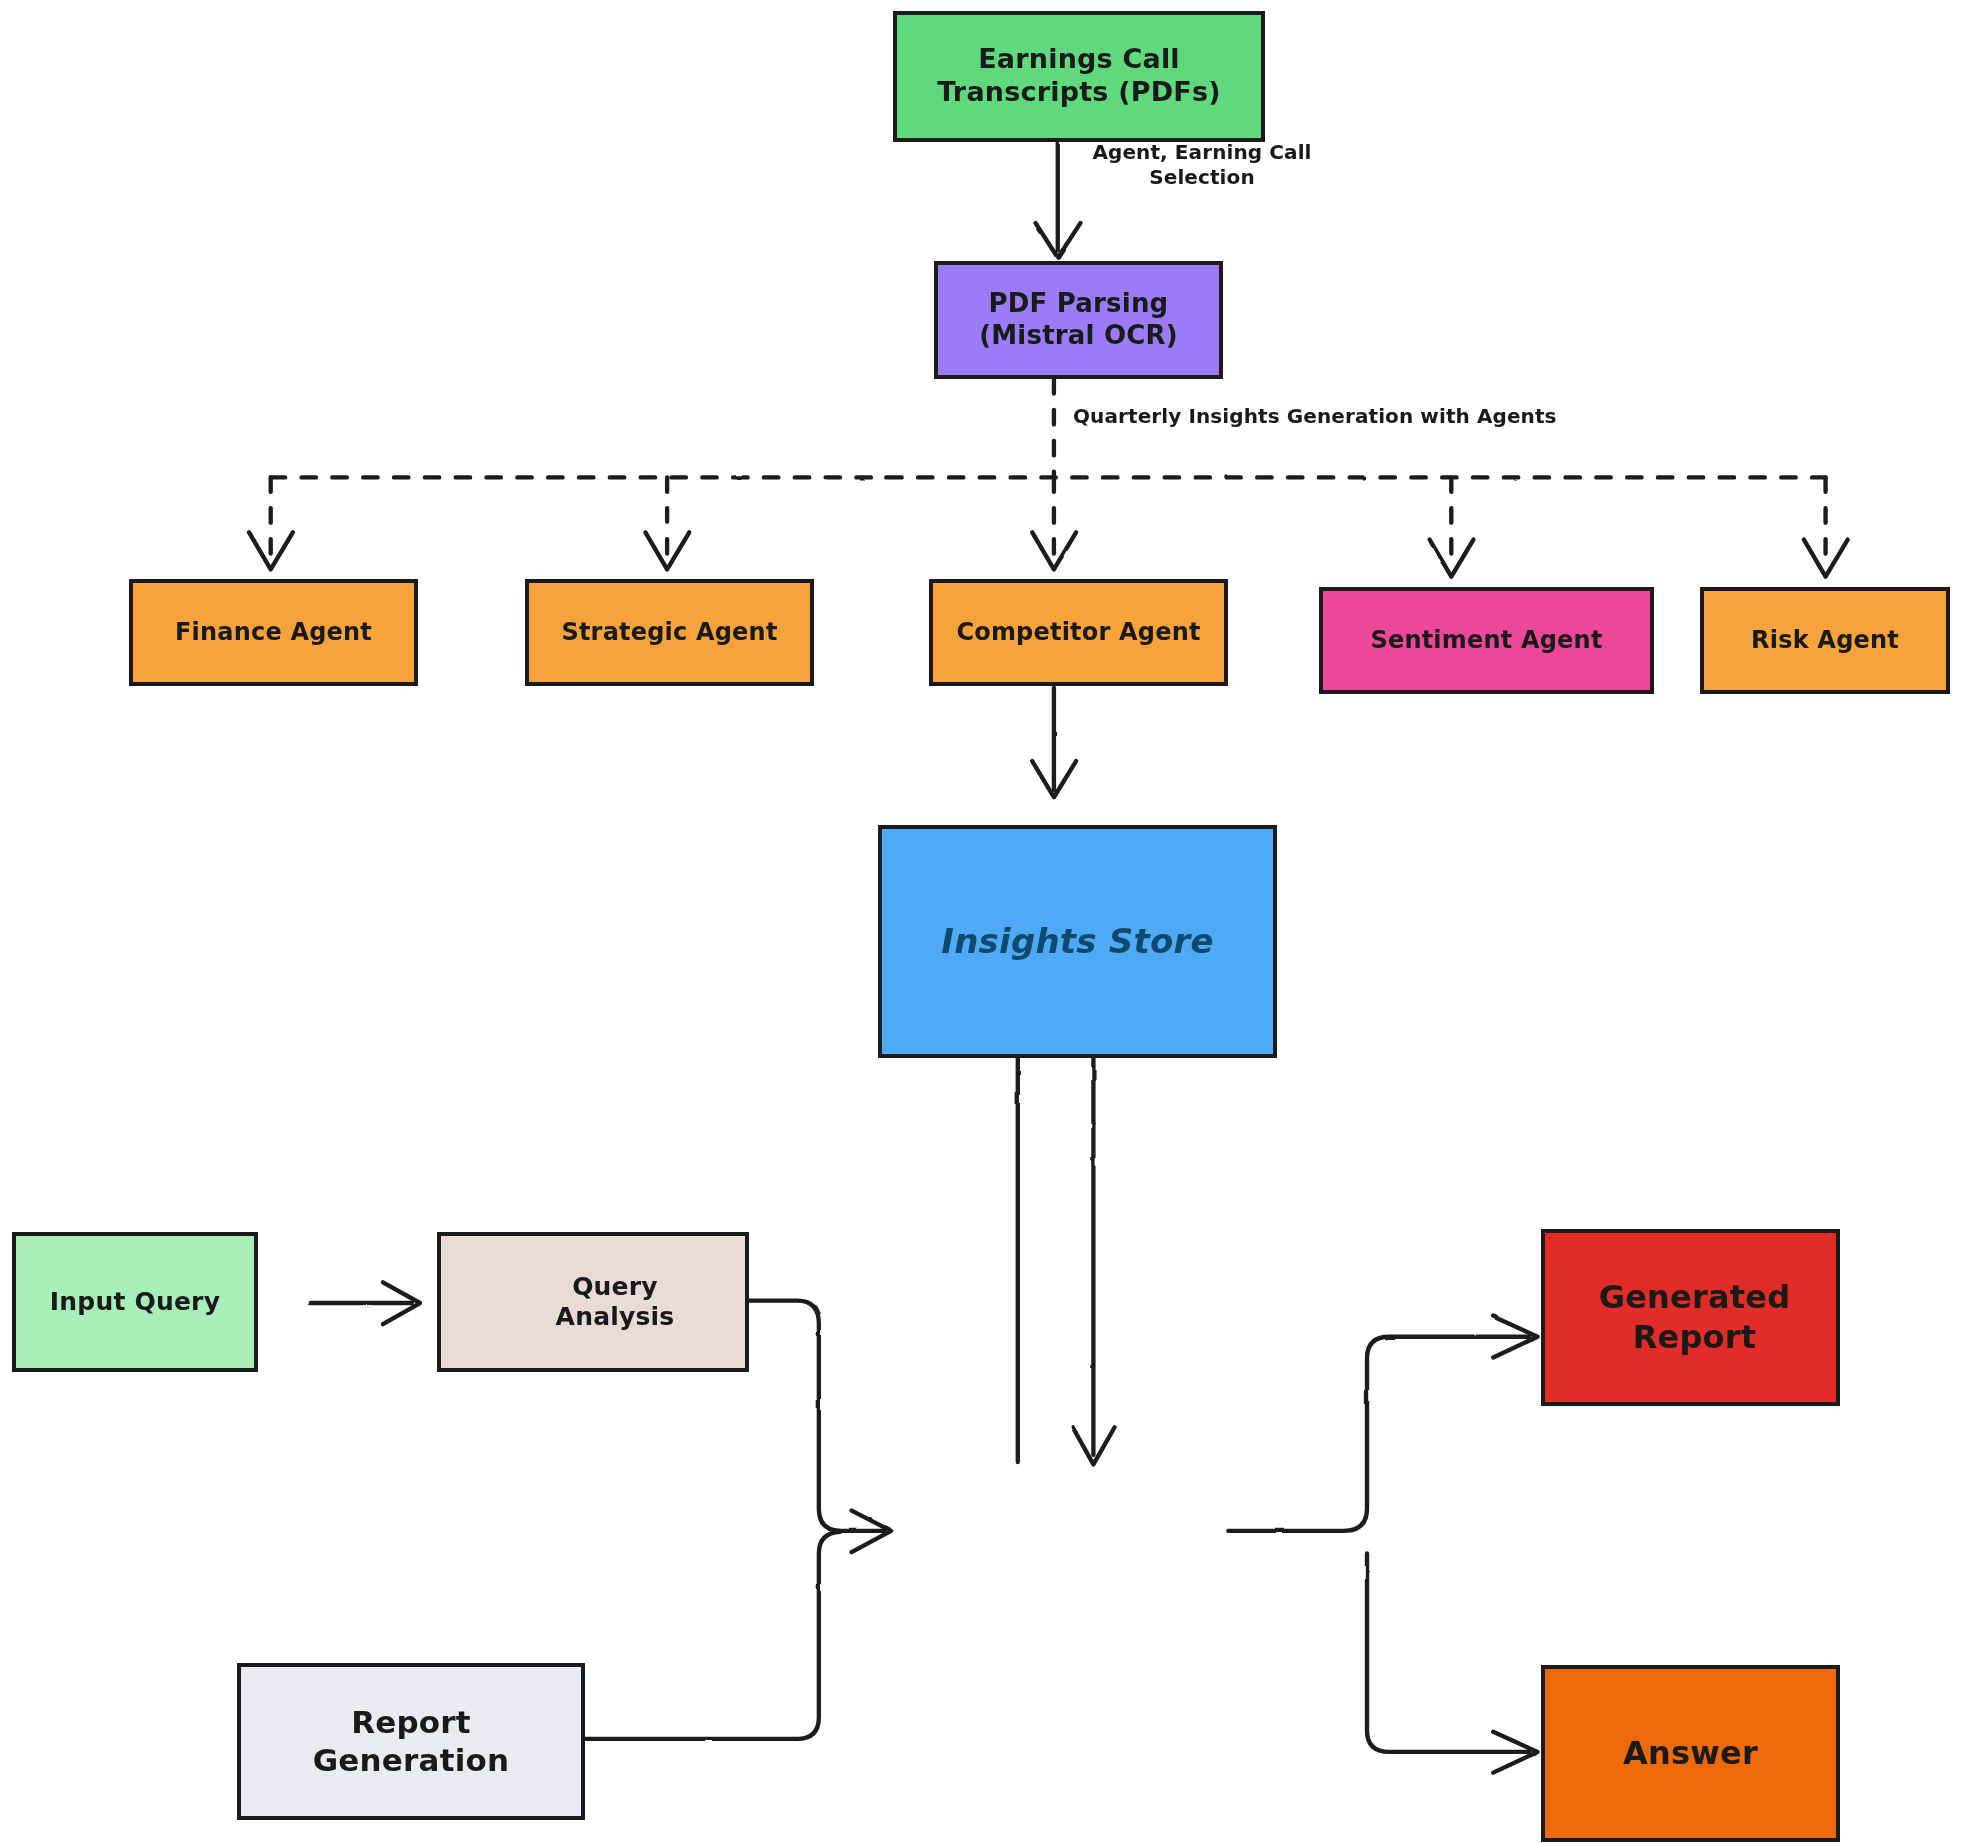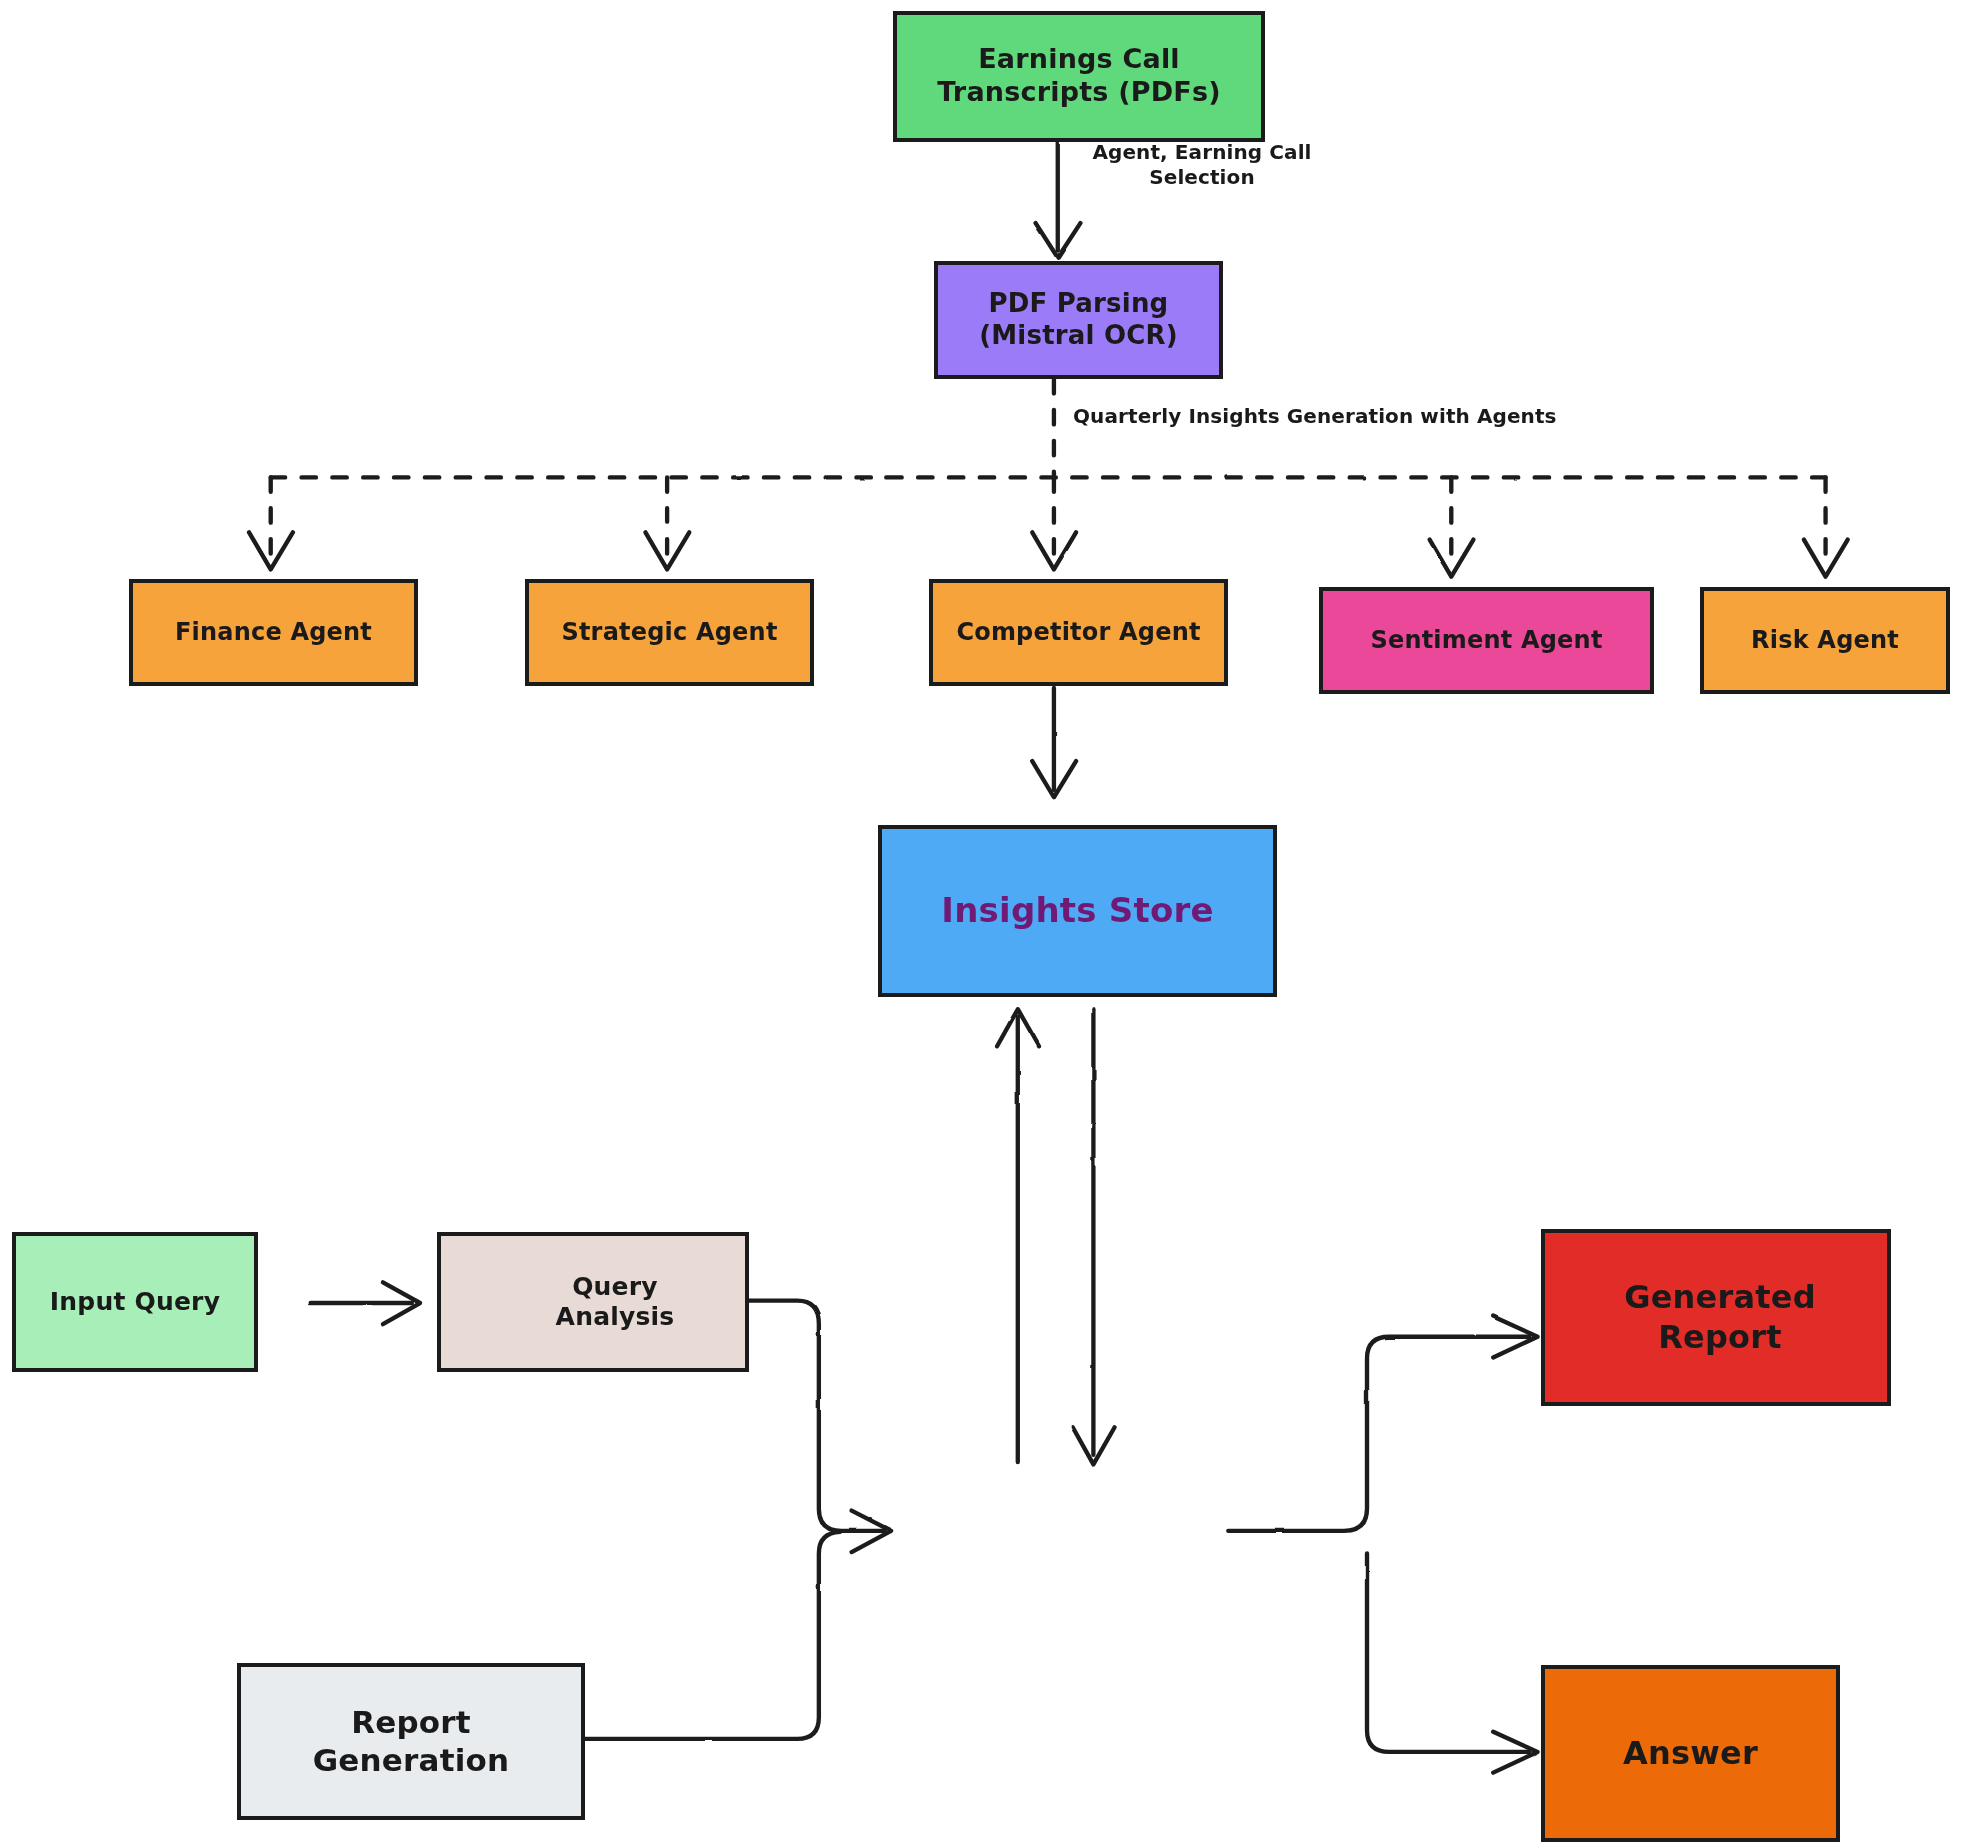--- a/index.html
+++ b/index.html
@@ -182,7 +182,7 @@
 
   <div class="node n-agent" style="left: 1700px; top: 587px; width: 250px; height: 107px; font-size: 24px; background: rgb(247, 163, 60); border-color: rgb(27, 27, 27); color: rgb(26, 26, 26);">Risk Agent</div>
 
-  <div class="node n-store" style="left: 878px; top: 825px; width: 399px; height: 172px; font-size: 34px; background: rgb(79, 170, 245); border-color: rgb(27, 27, 27); color: #701a75;">Insights Store</div>
+  <div class="node n-store" style="left: 878px; top: 825px; width: 399px; height: 233px; font-size: 34px; background: rgb(79, 170, 245); border-color: rgb(27, 27, 27); color: #0c4a6e; font-style: italic;">Insights Store</div>
 
   <div class="node n-query-in" style="left: 12px; top: 1232px; width: 246px; height: 140px; font-size: 25px; background: rgb(168, 238, 185); border-color: rgb(27, 27, 27); color: rgb(26, 26, 26);">Input Query</div>
 

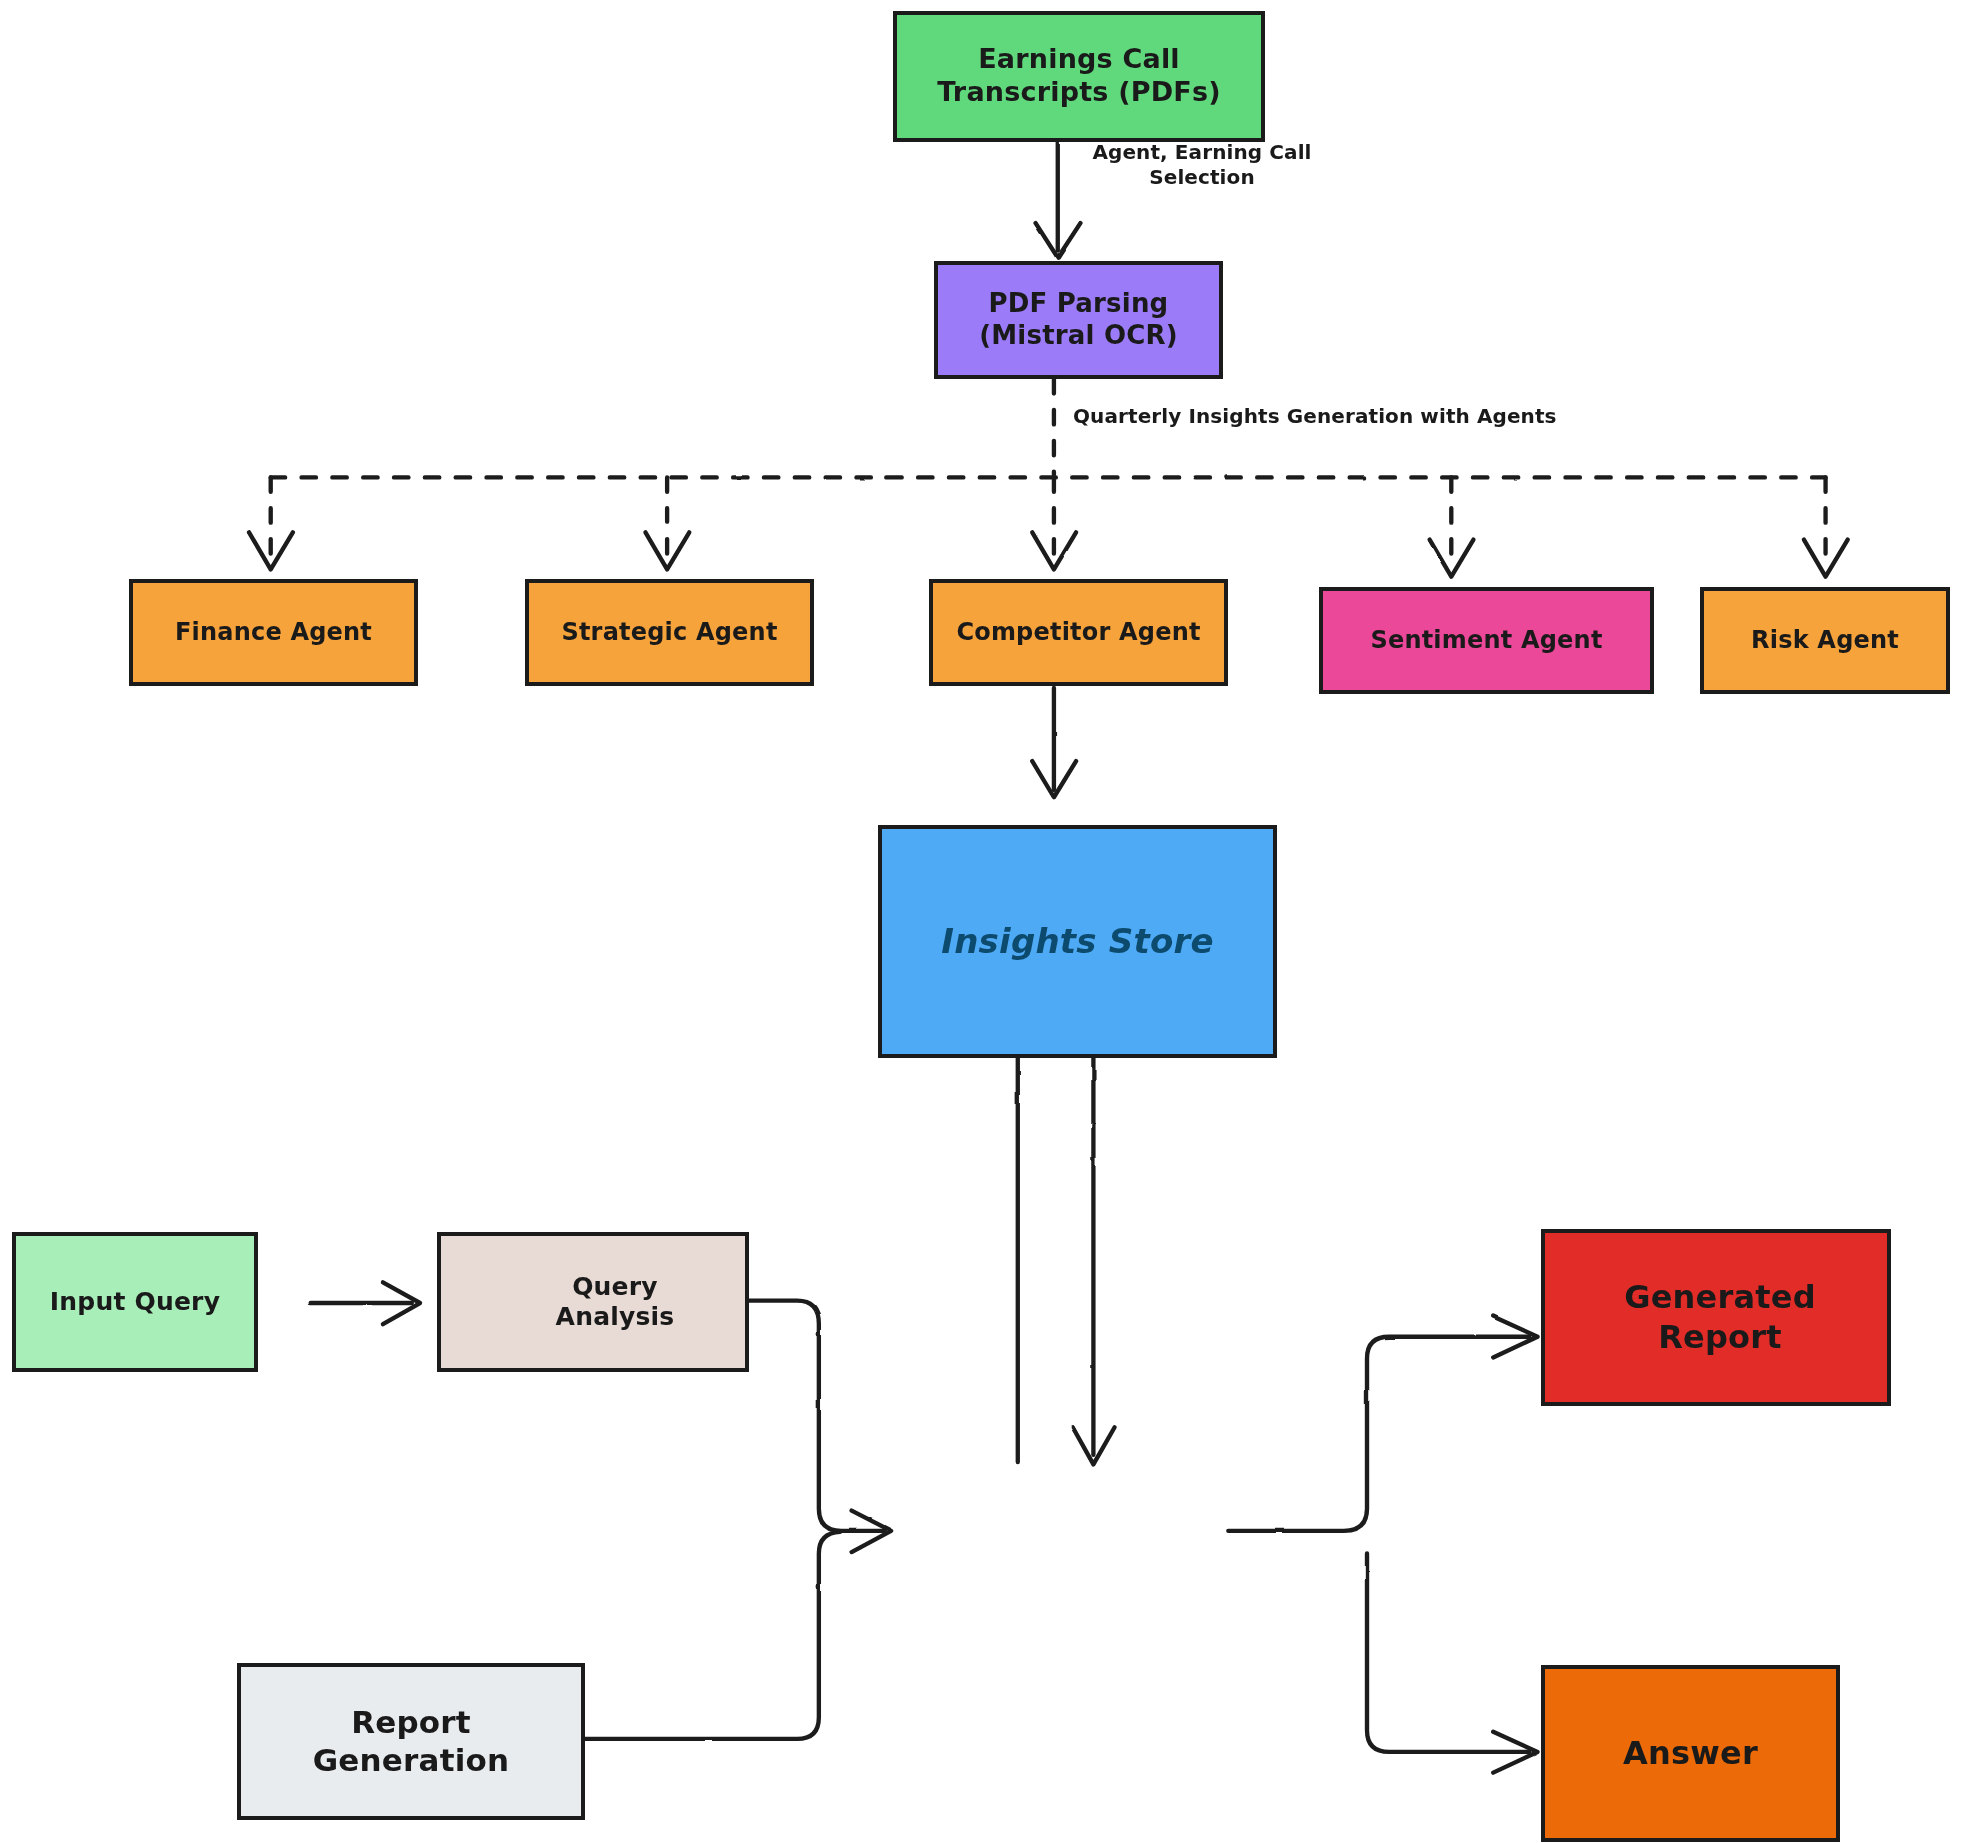--- a/index.html
+++ b/index.html
@@ -193,7 +193,7 @@
 Generation</div>
 
 
-  <div class="node n-gen-report" style="left: 1541px; top: 1229px; width: 350px; height: 177px; font-size: 32px; background: rgb(226, 44, 40); border-color: rgb(27, 27, 27); color: rgb(26, 26, 26); padding-left: 8px;">Generated
+  <div class="node n-gen-report" style="left: 1541px; top: 1229px; width: 299px; height: 177px; font-size: 32px; background: rgb(226, 44, 40); border-color: rgb(27, 27, 27); color: rgb(26, 26, 26); padding-left: 8px;">Generated
 Report</div>
 
   <div class="node n-answer" style="left: 1541px; top: 1643px; width: 299px; height: 177px; font-size: 32px; background: rgb(236, 107, 8); border-color: rgb(27, 27, 27); color: rgb(26, 26, 26);">Answer</div>

